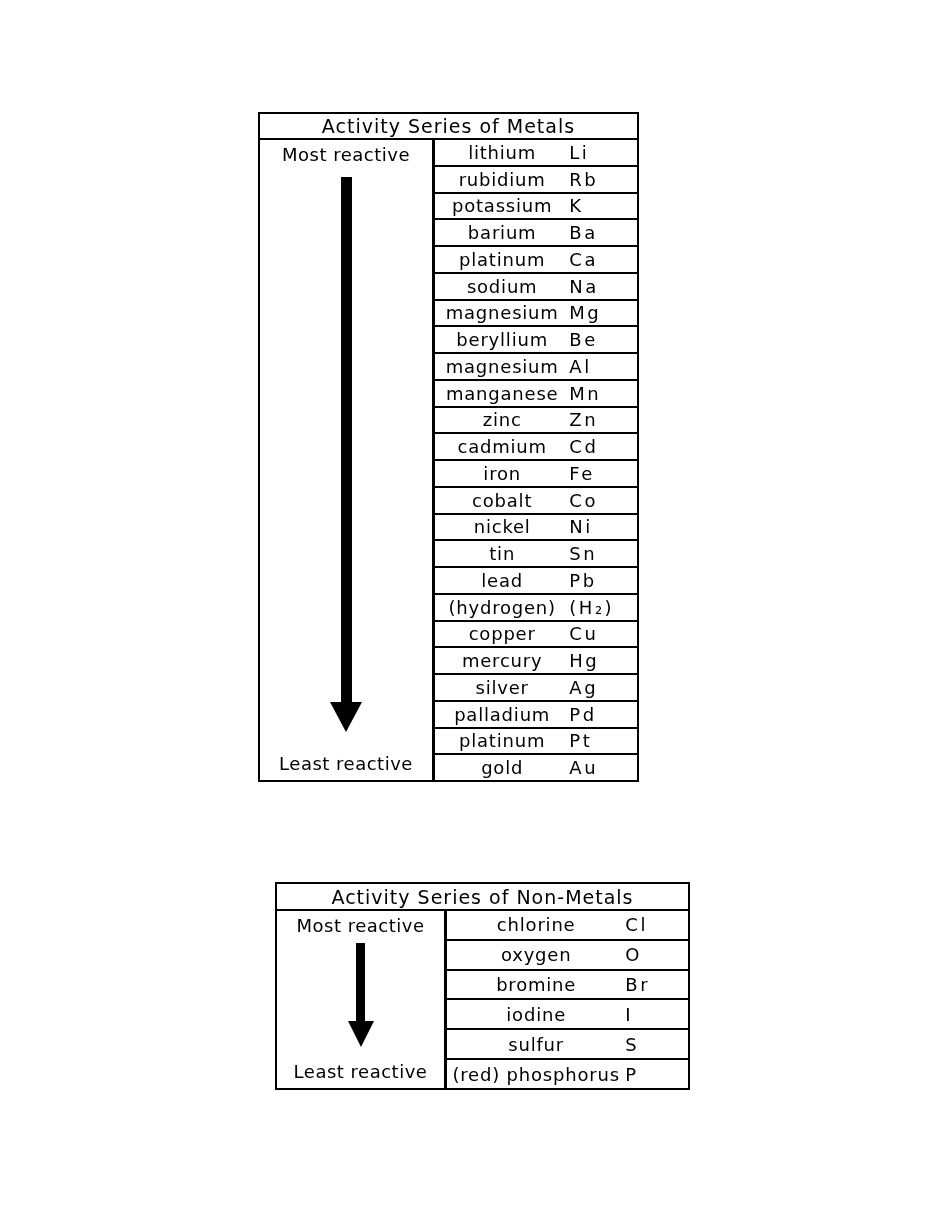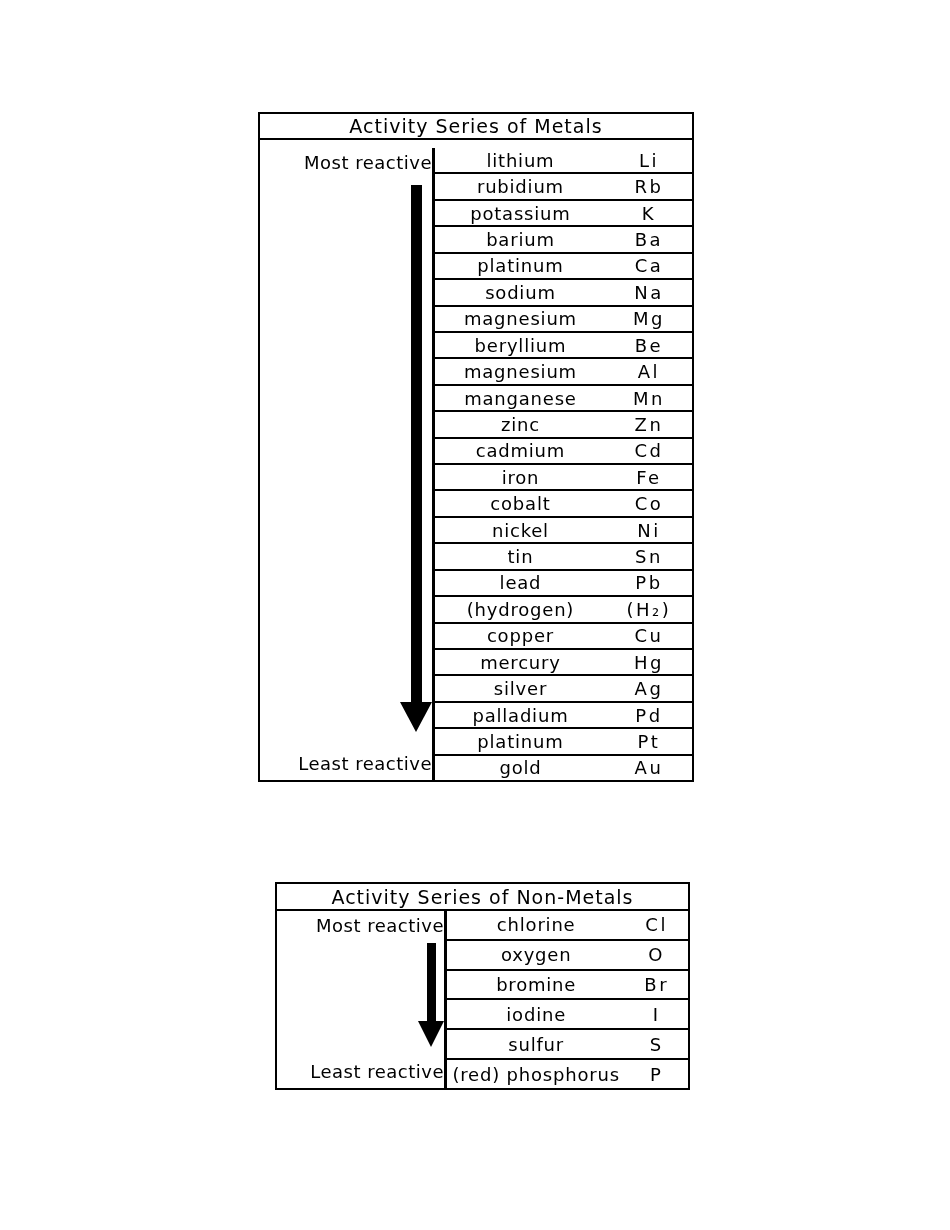--- a/index.html
+++ b/index.html
@@ -27,9 +27,8 @@
   .acttable.metals {
     left: 258px;
     top: 112px;
-    width: 436px;
+    width: 381px;
     height: 670px;
-    gap: 8px;
   }
   .acttable.nonmetals {
     left: 275px;

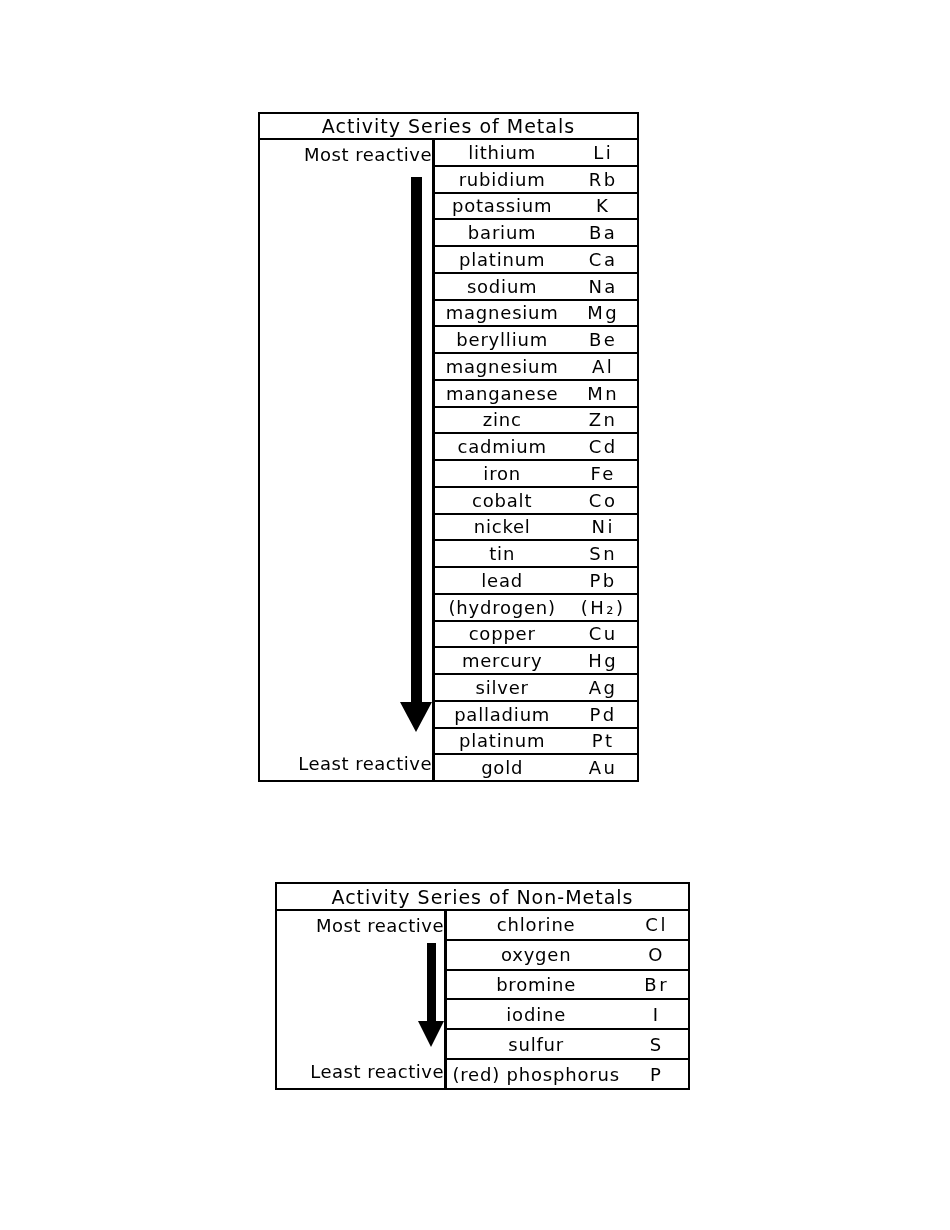--- a/index.html
+++ b/index.html
@@ -59,7 +59,7 @@
     border-right: 3px solid #000000;
     display: flex;
     flex-direction: column;
-    align-items: flex-end;
+    align-items: center;
     padding-top: 3px;
     padding-bottom: 4px;
   }

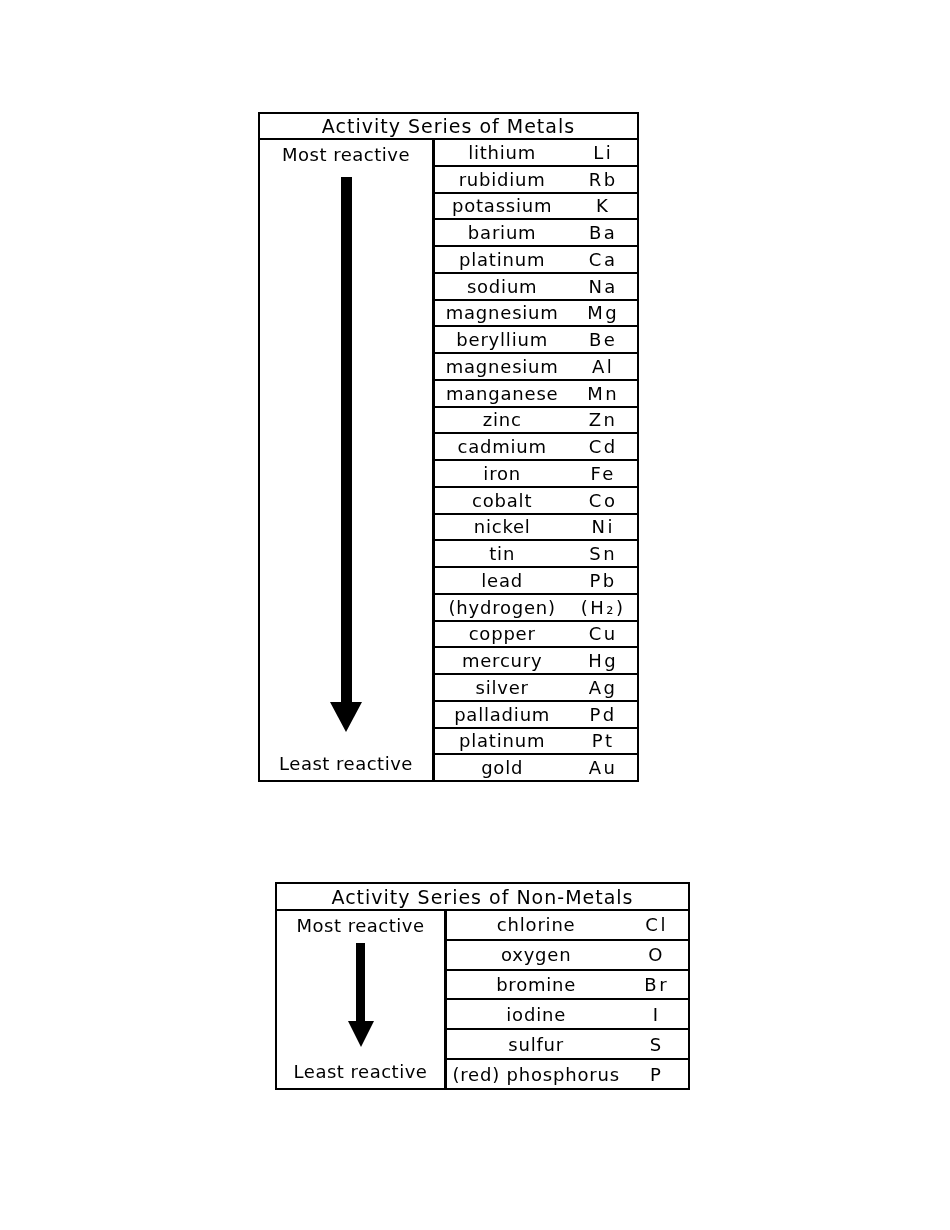--- a/index.html
+++ b/index.html
@@ -125,7 +125,6 @@
   }
   .esym {
     display: block;
-    text-align: center;
     font-size: 18px;
     letter-spacing: 2.5px;
     white-space: nowrap;

